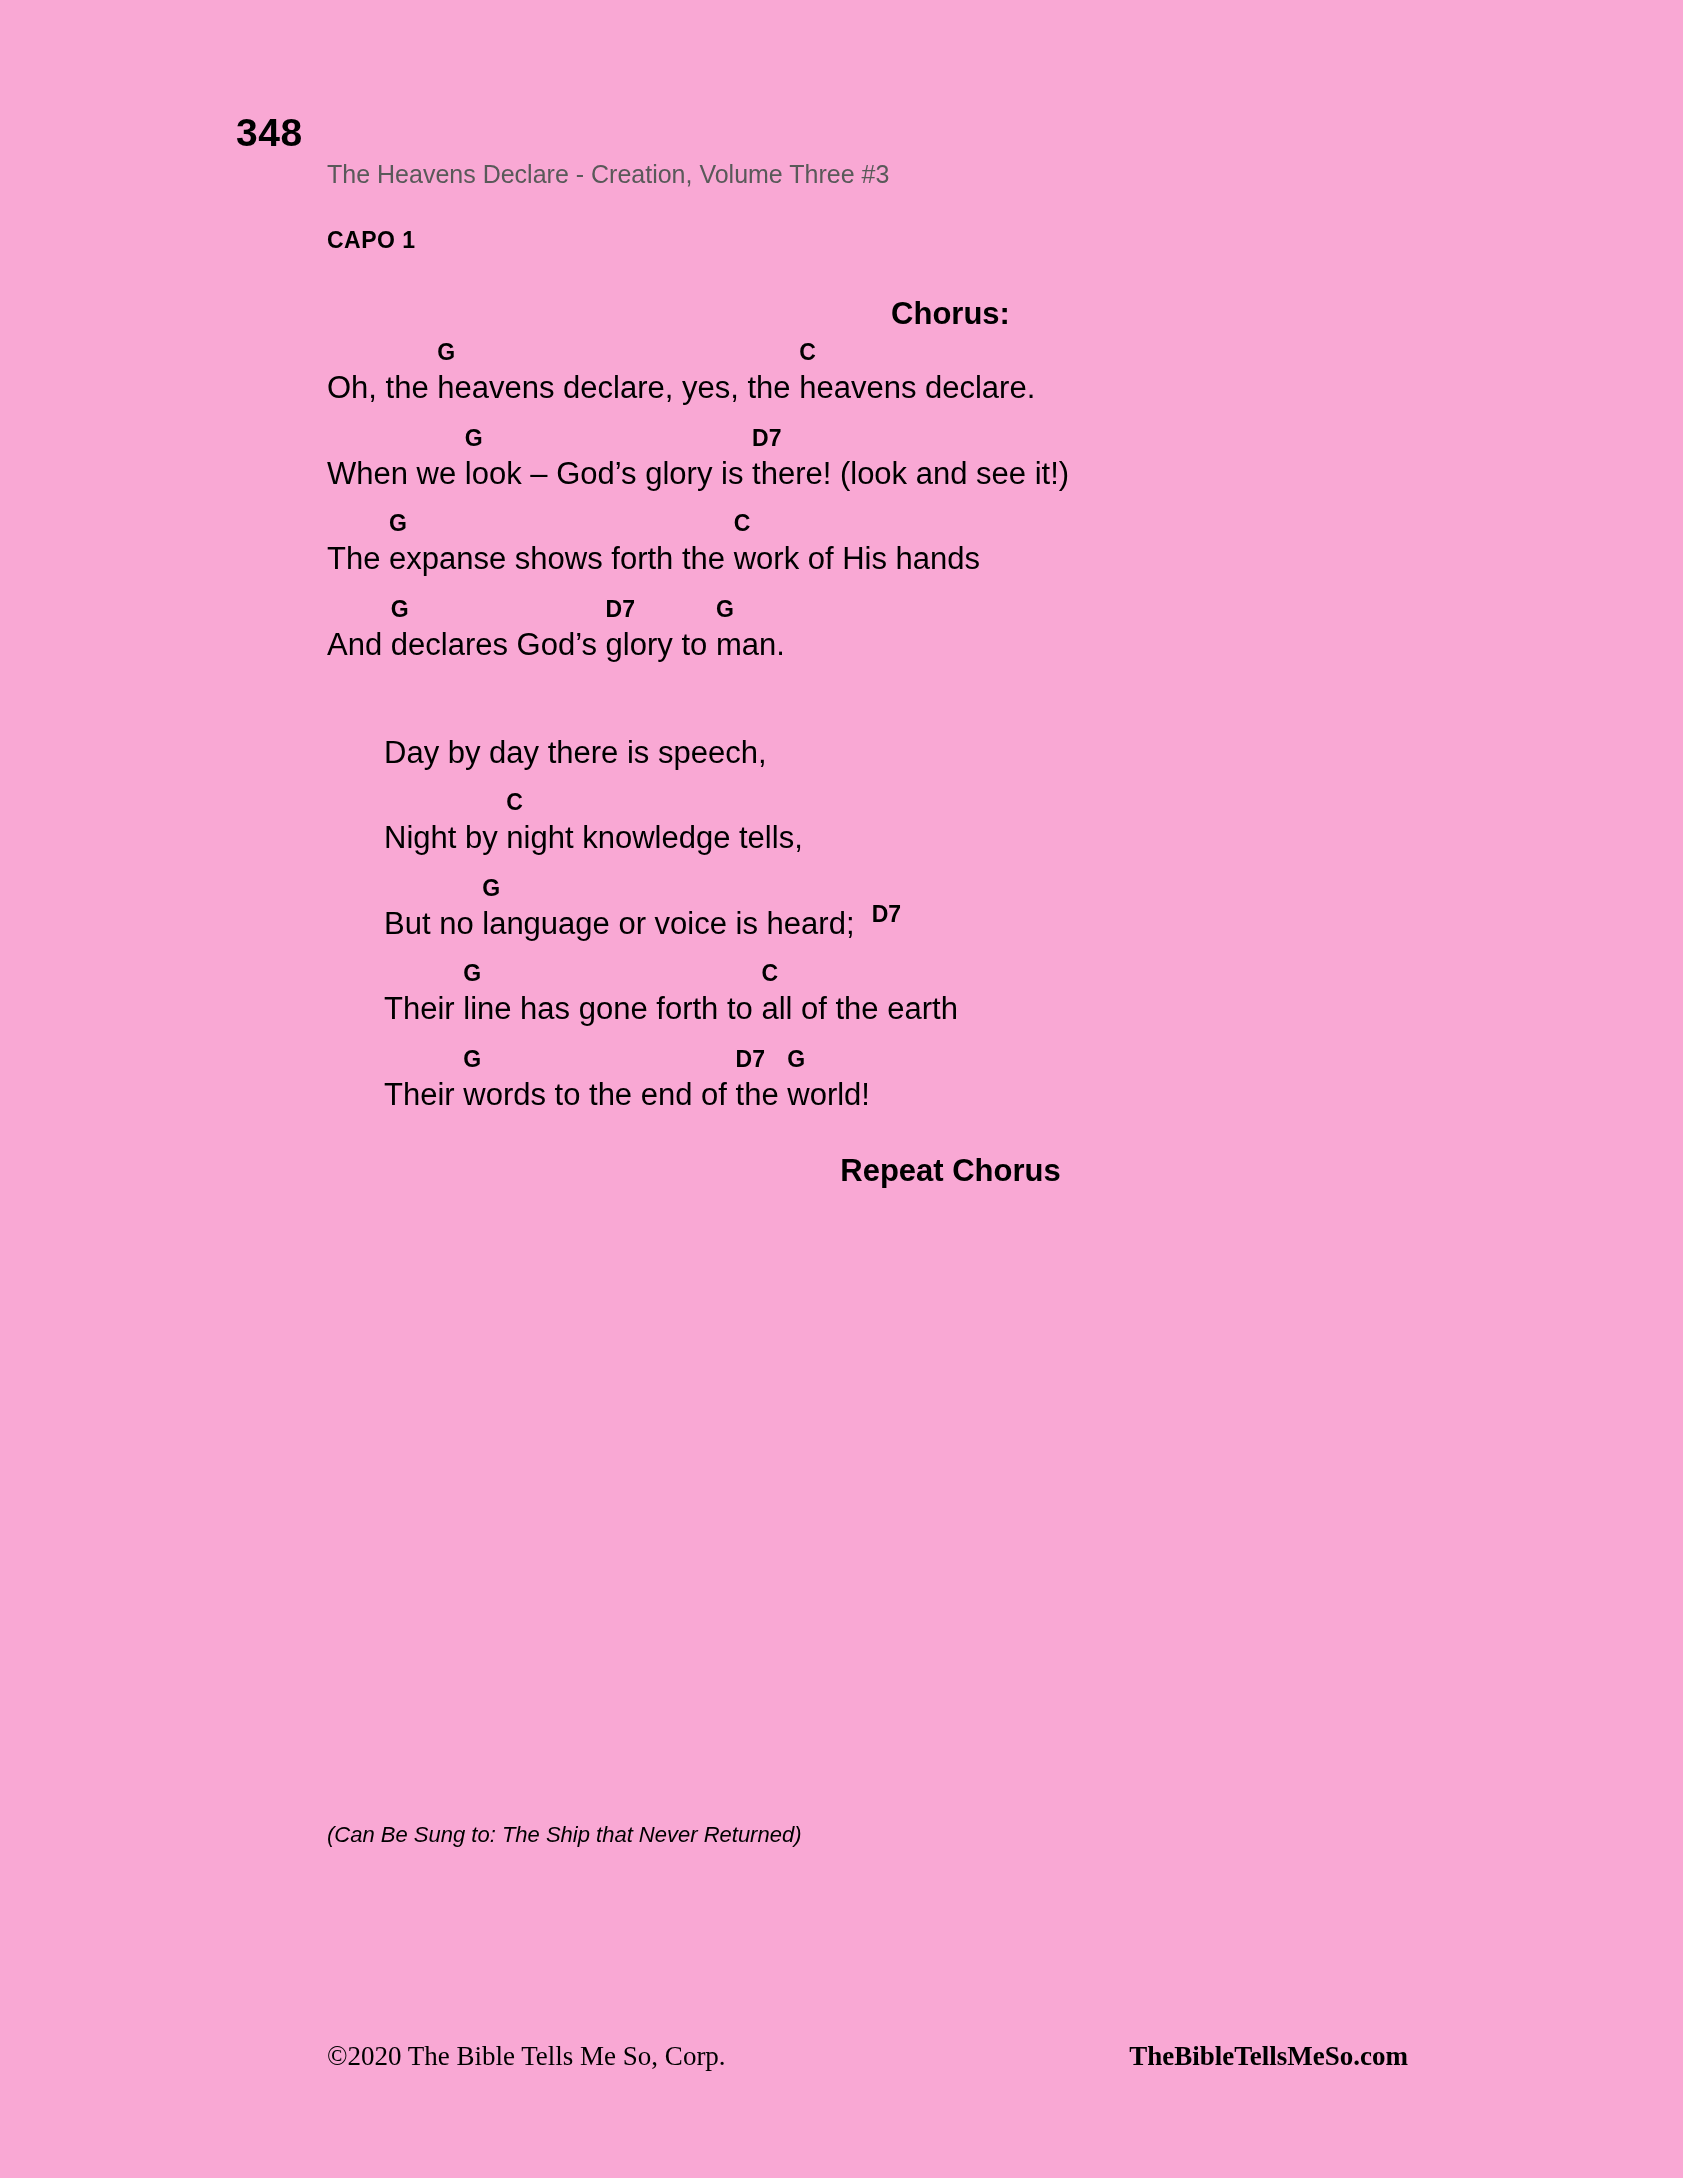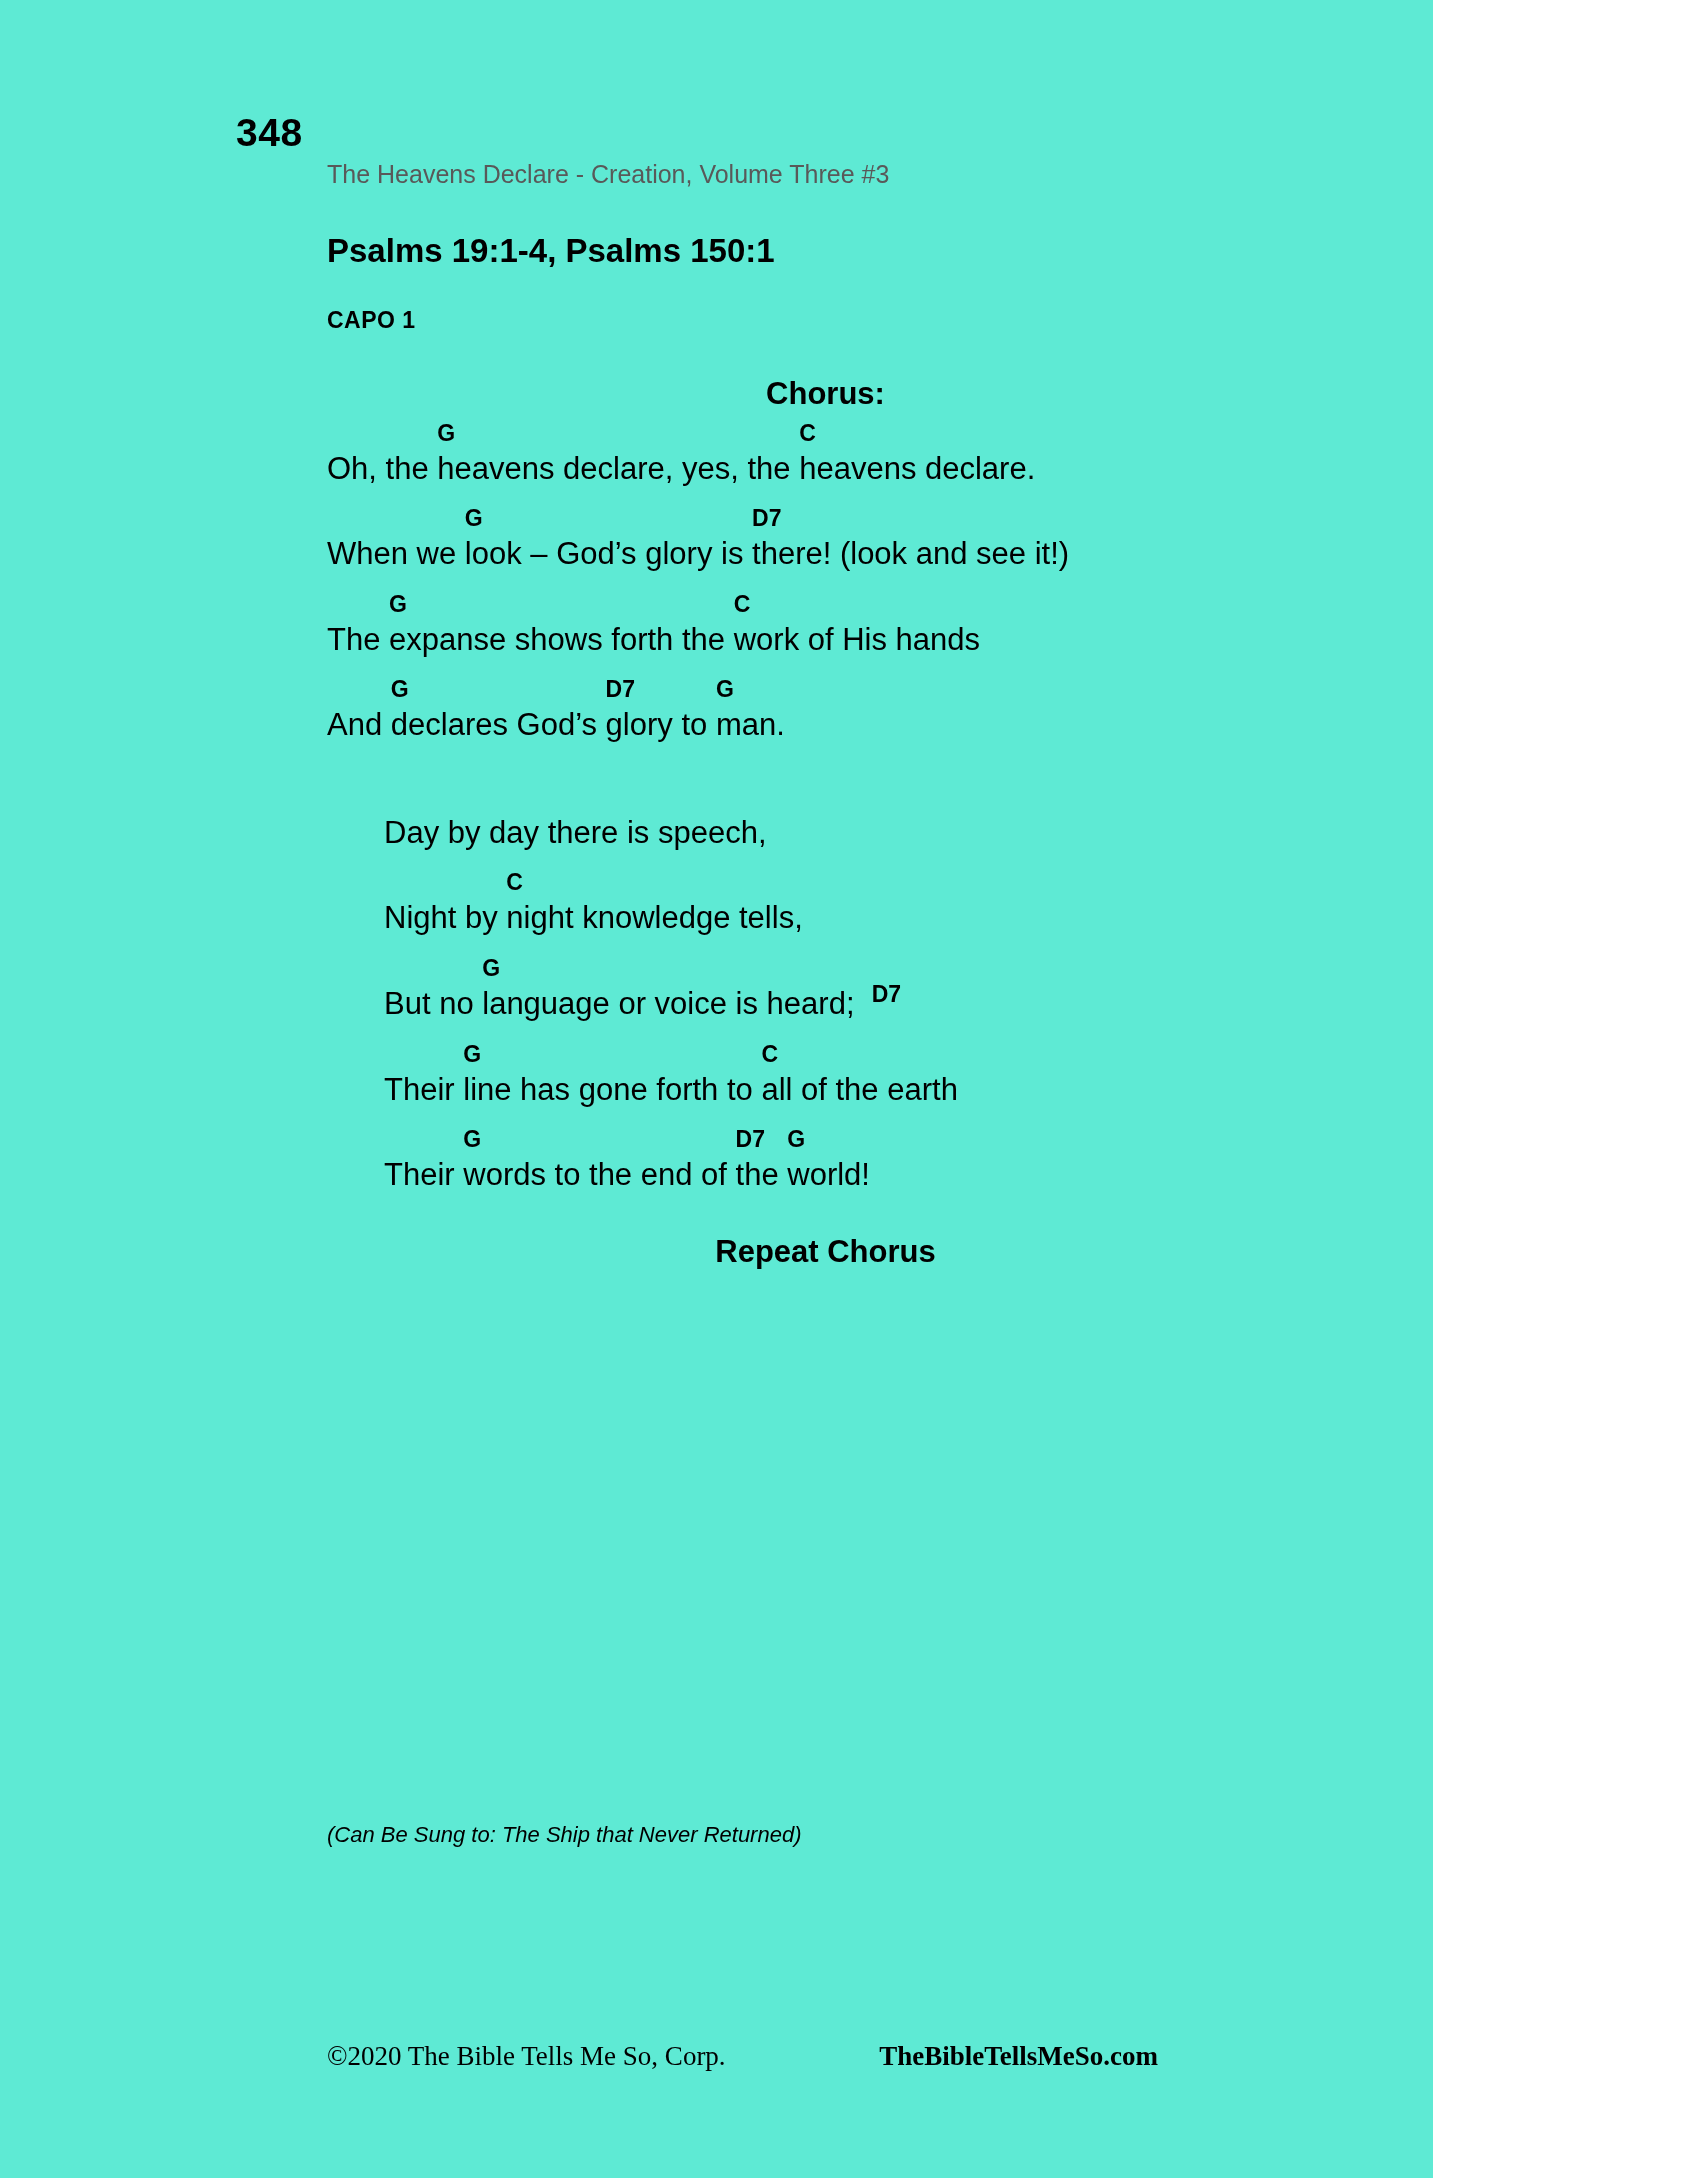--- a/index.html
+++ b/index.html
@@ -11,9 +11,9 @@
   }
   .page {
     position: relative;
-    width: 1433px;
+    width: 1683px;
     height: 2178px;
-    background: #5eead4;
+    background: #f9a8d4;
     overflow: hidden;
   }
   .page-number {

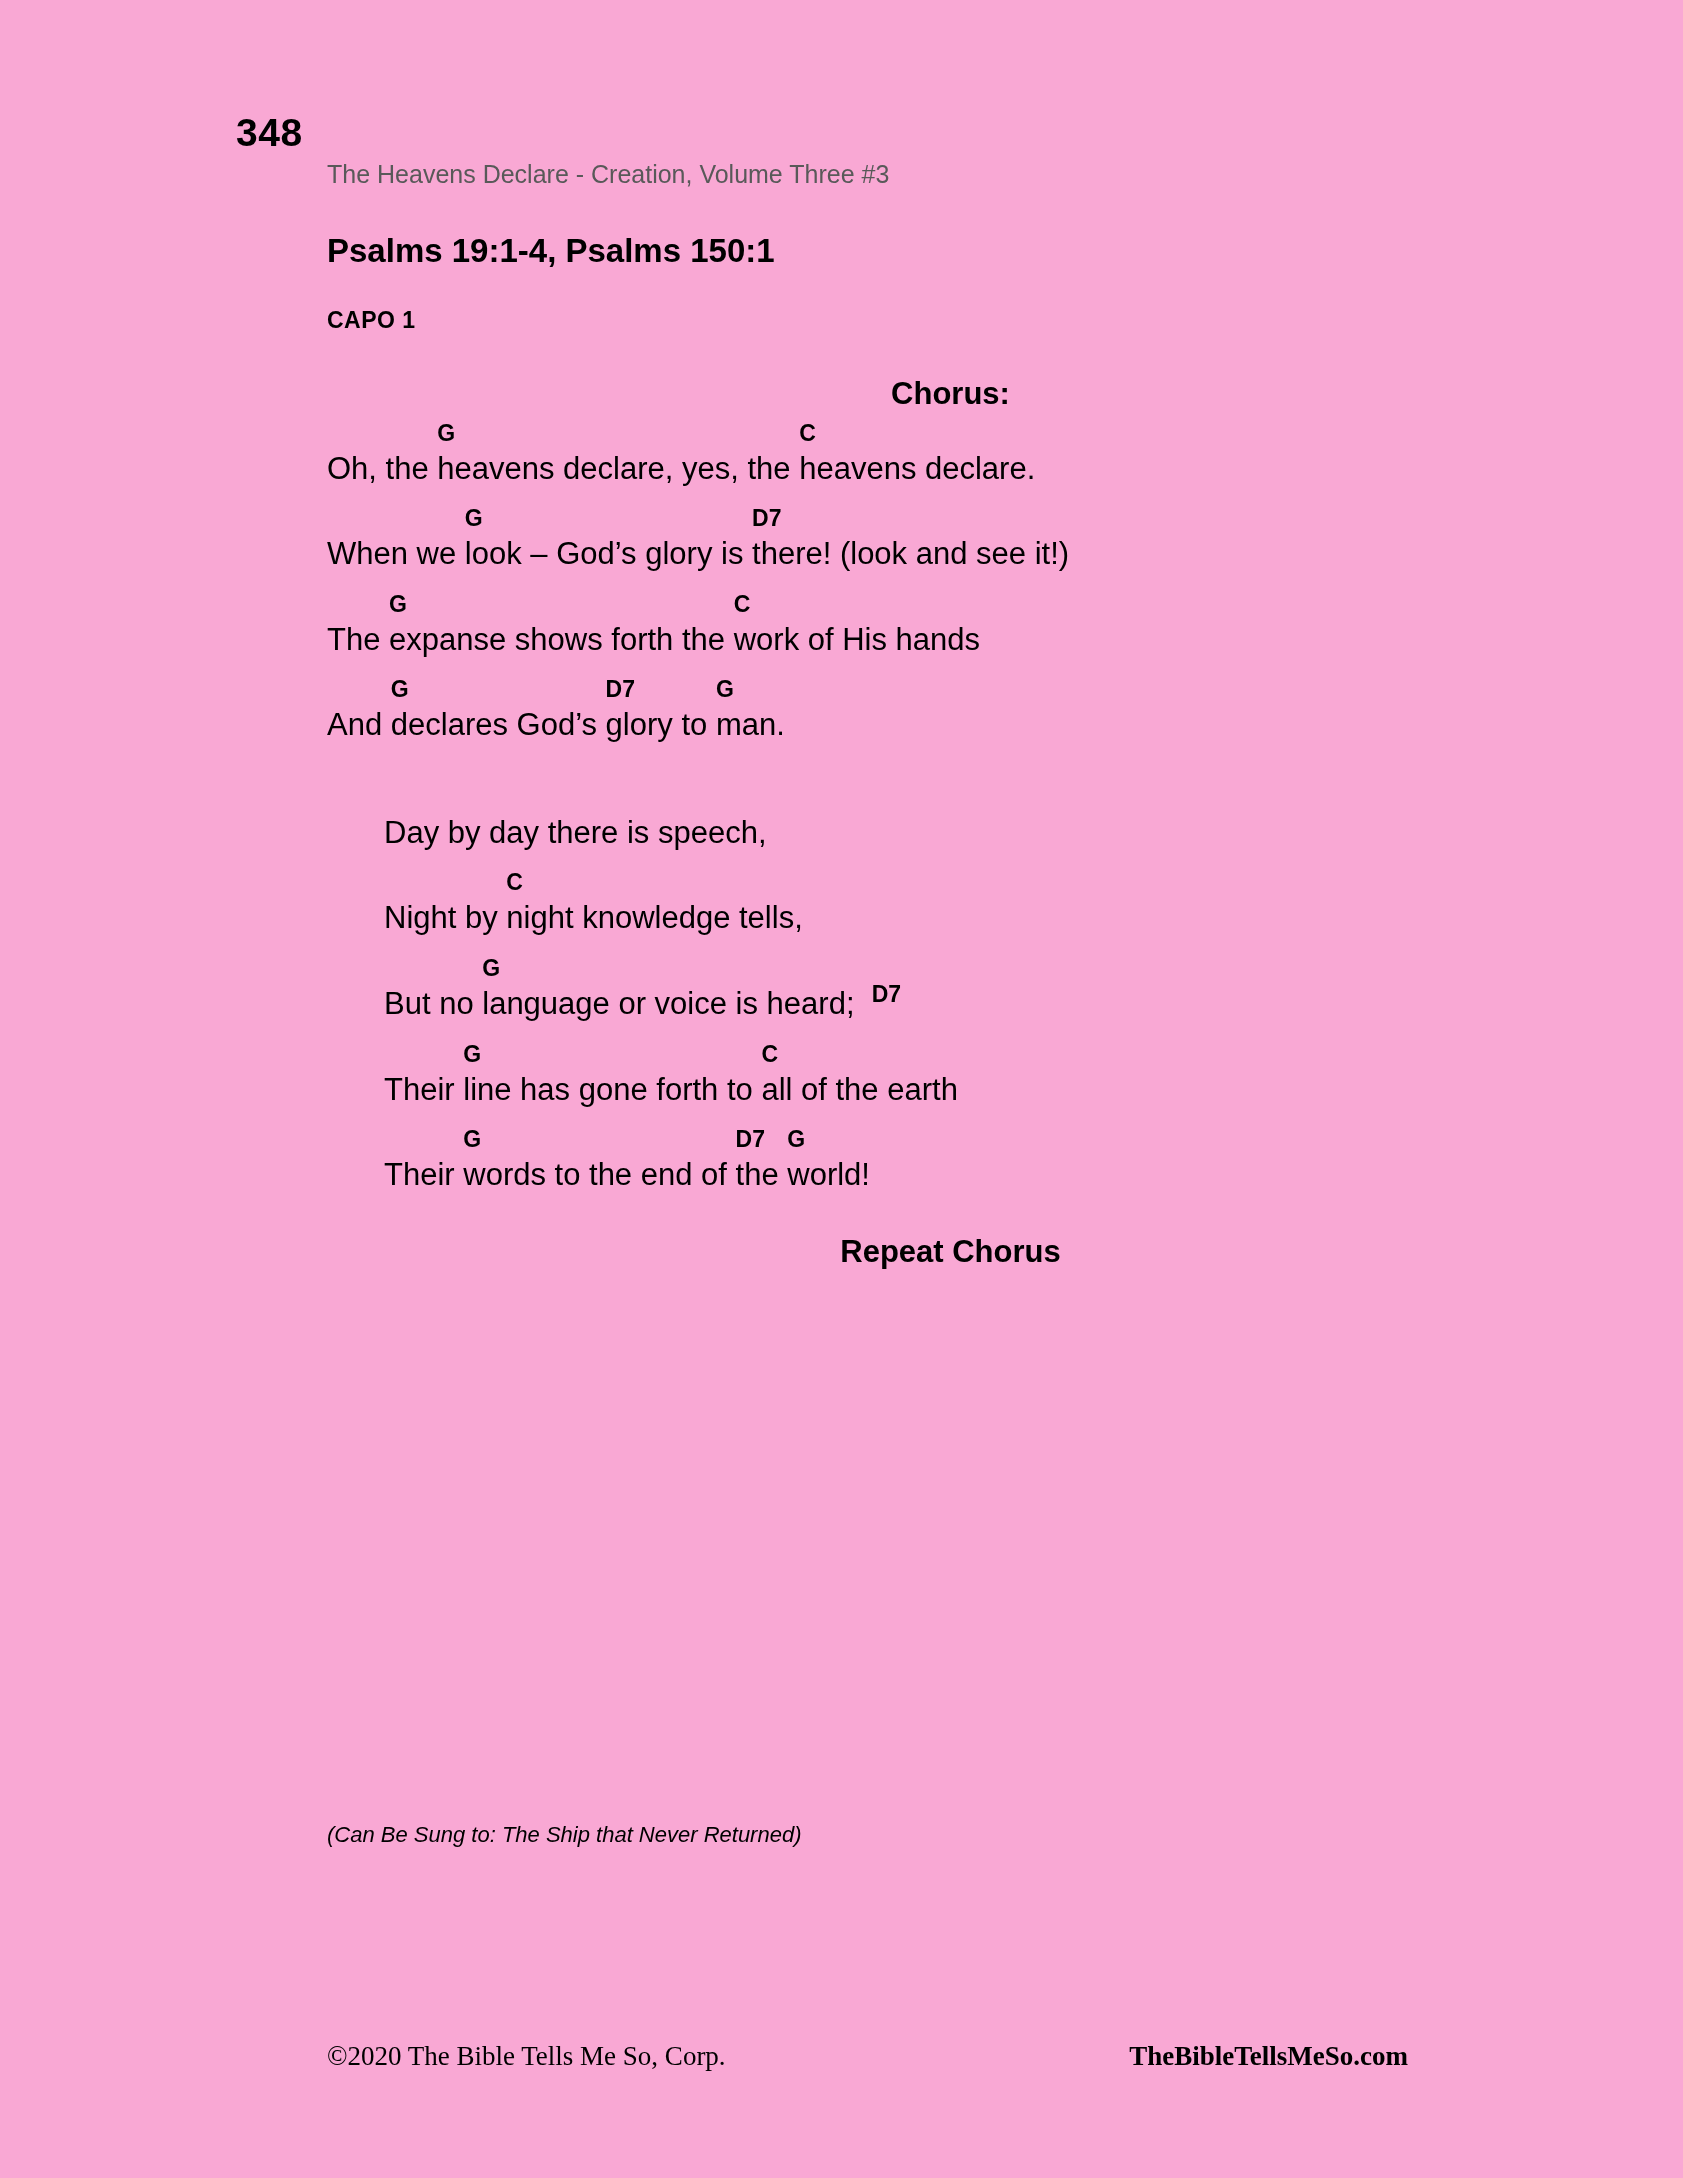--- a/index.html
+++ b/index.html
@@ -119,7 +119,6 @@
 
     <h2 class="series-title">The Heavens Declare - Creation, Volume Three #3</h2>
 
-    <h1 class="song-title">Psalms 19:1-4, Psalms 150:1</h1>
 
     <div class="capo-label">CAPO 1</div>
 

